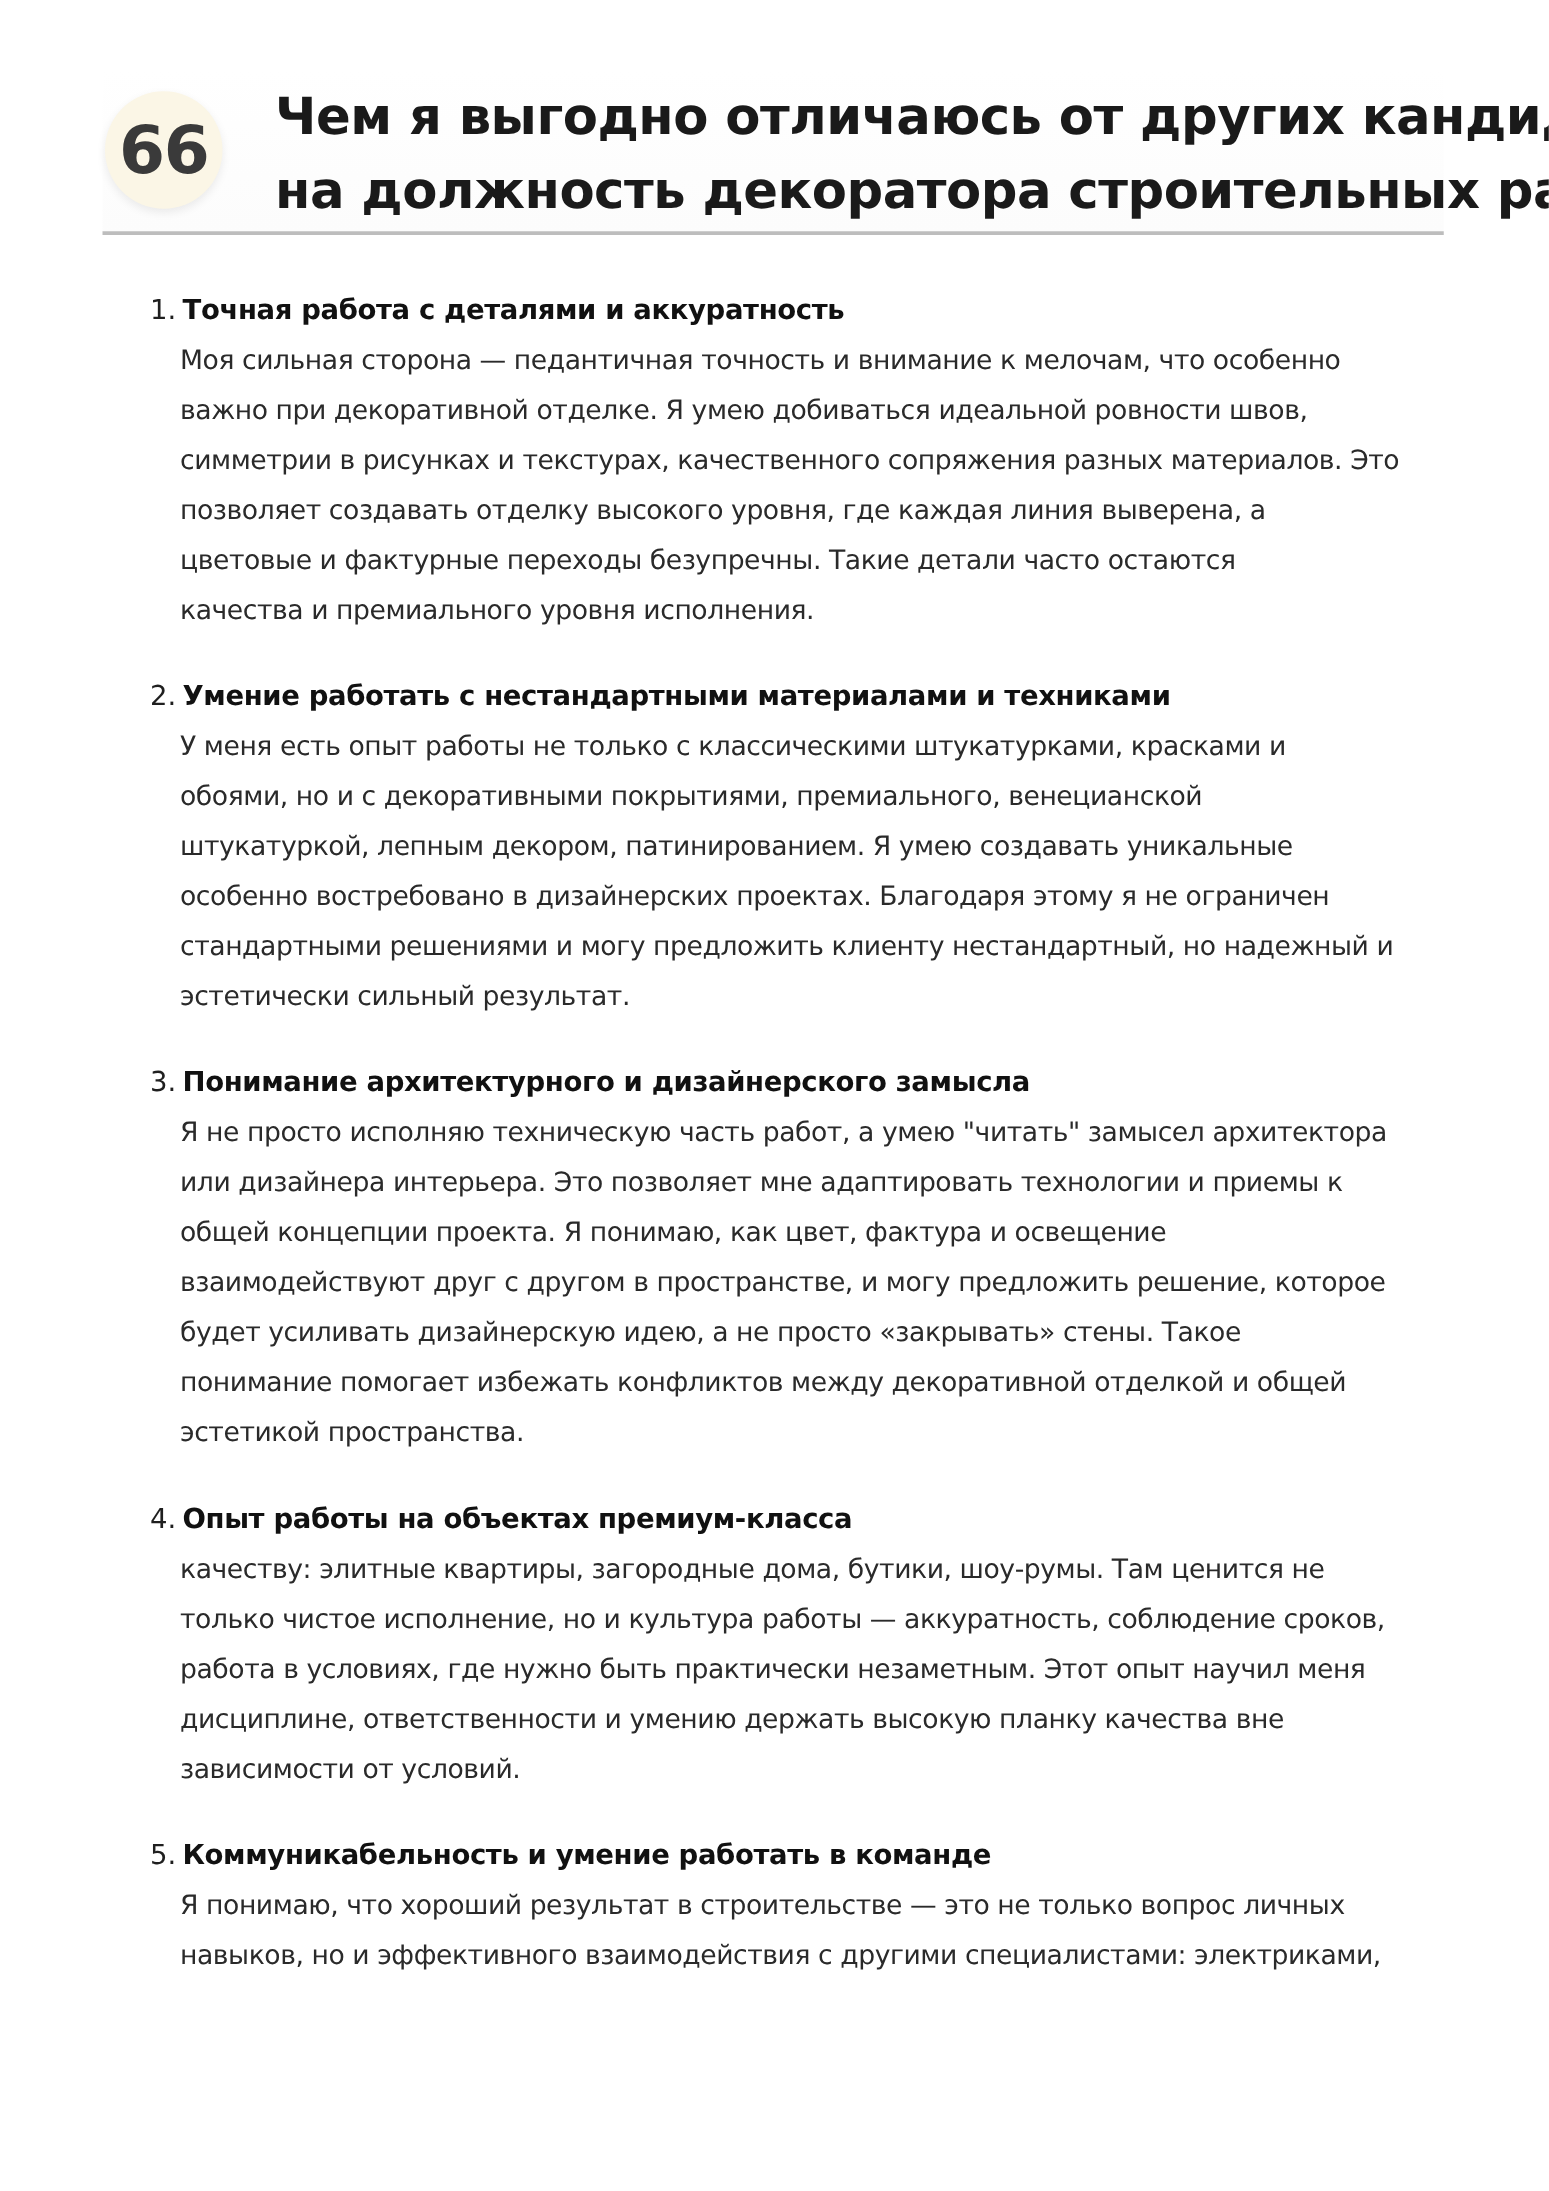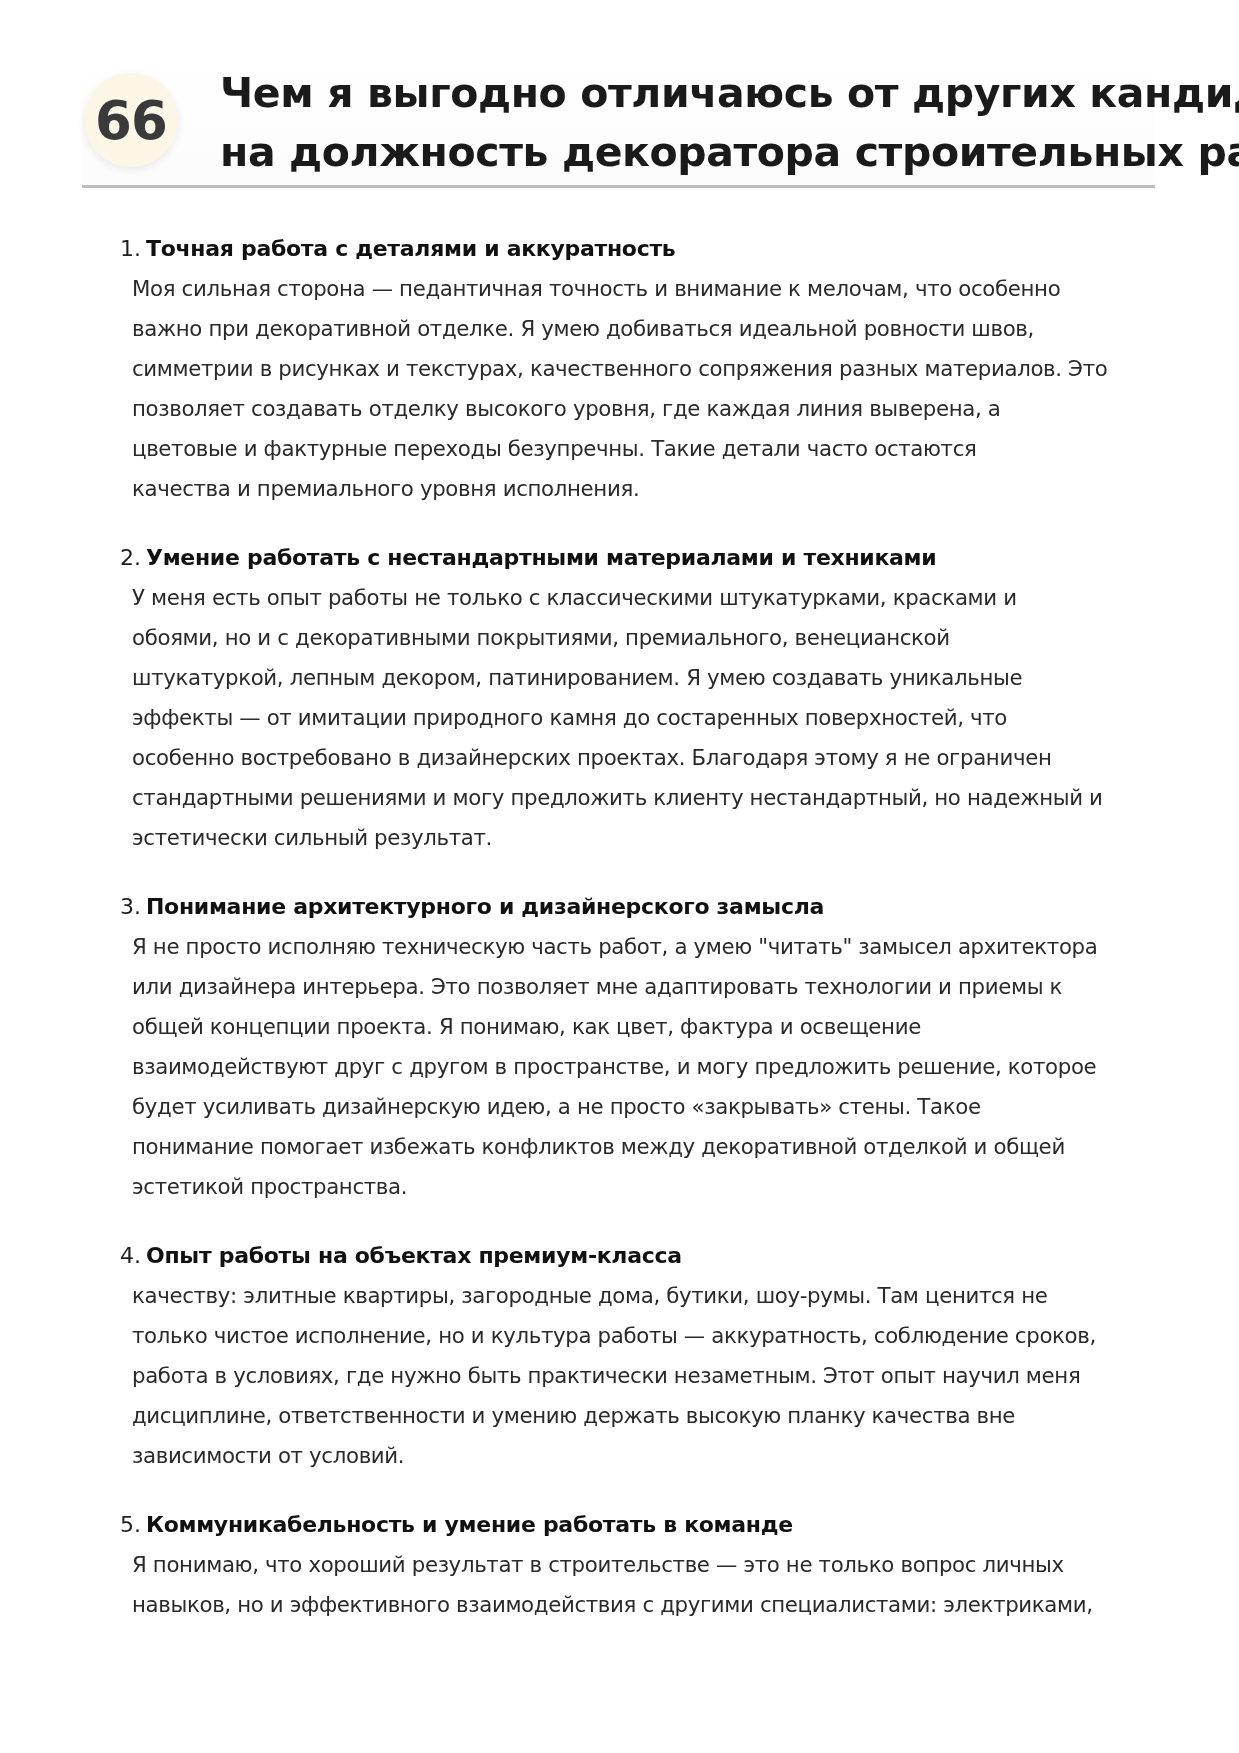--- a/index.html
+++ b/index.html
@@ -81,7 +81,7 @@
     letter-spacing: -0.3px;
   }
   .item-body {
-    margin-left: 16px;
+    margin-left: 28px;
     font-size: 21.3px;
     line-height: 40px;
     color: #2a2a2a;

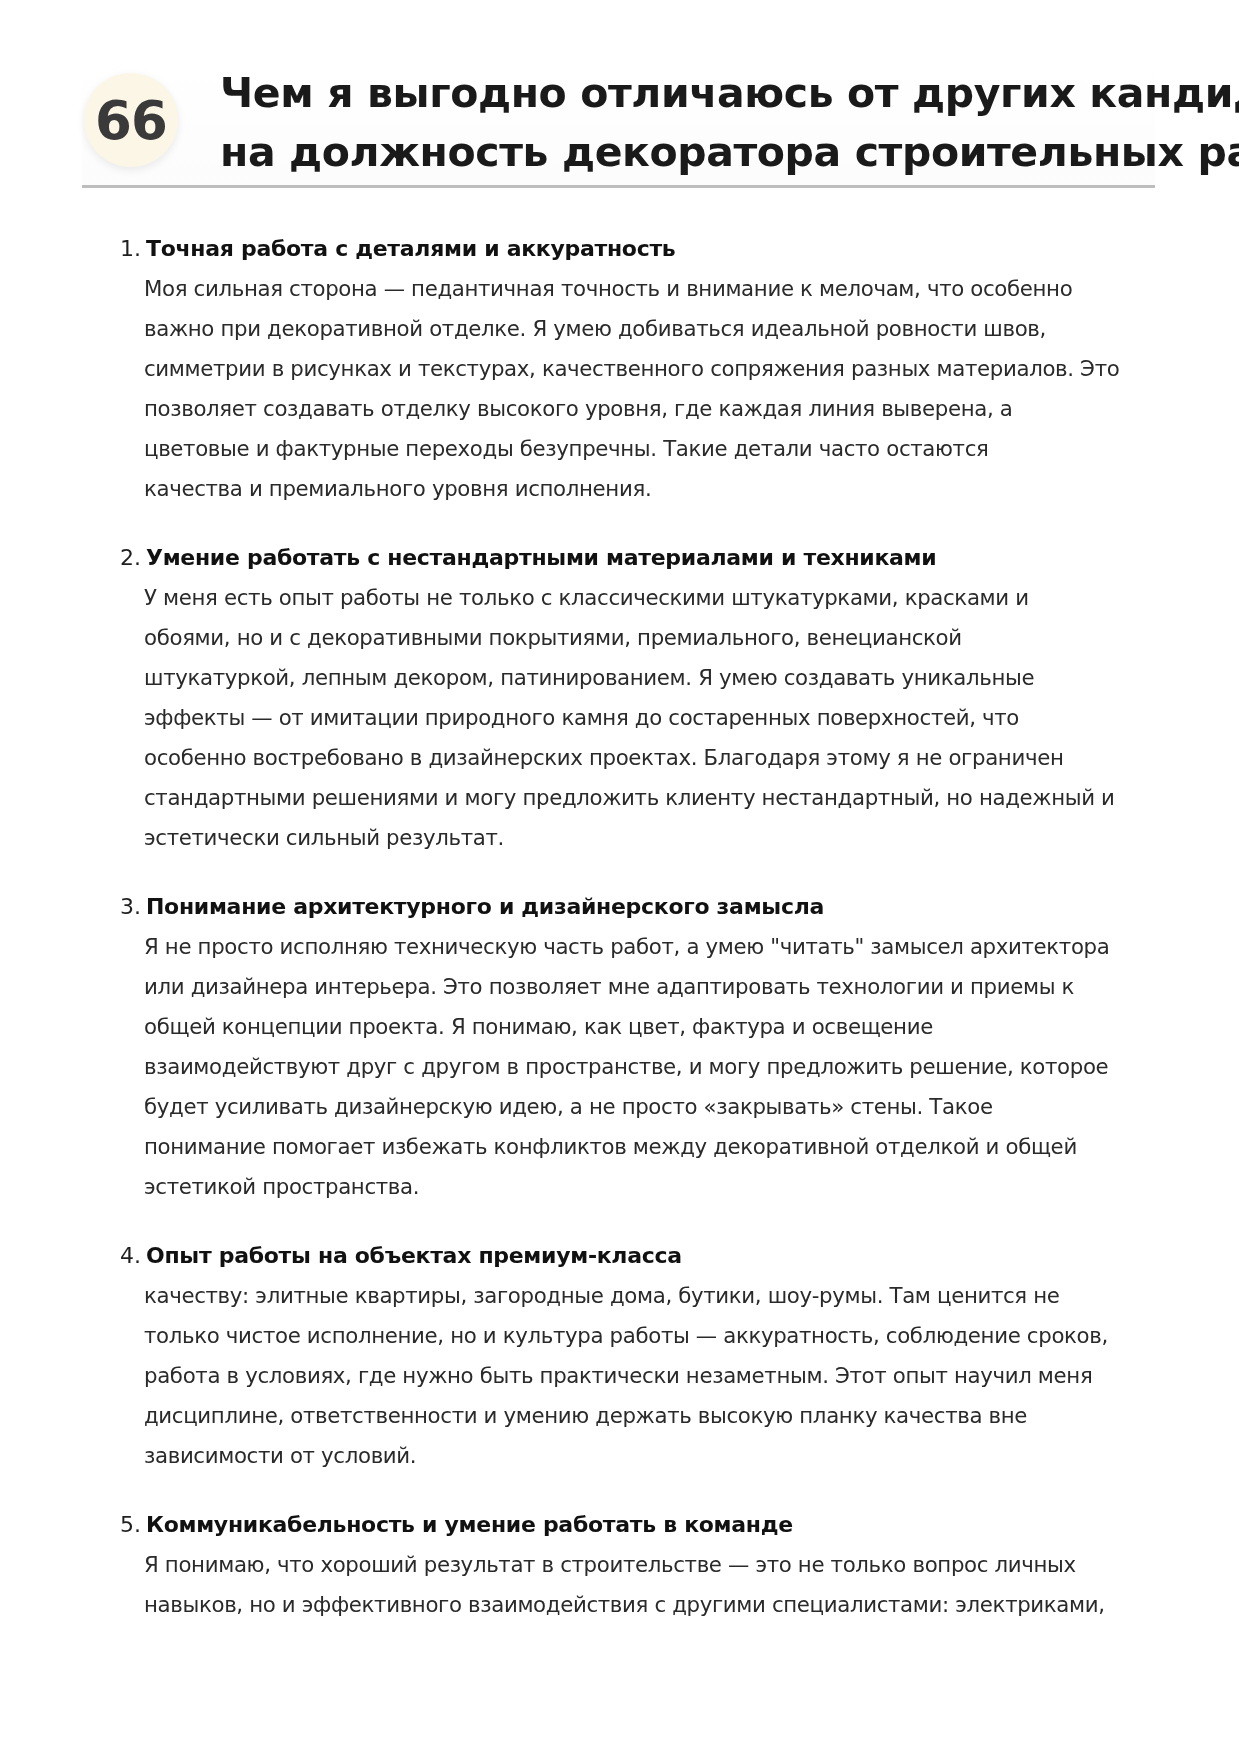--- a/index.html
+++ b/index.html
@@ -127,7 +127,6 @@
       <span class="line">У меня есть опыт работы не только с классическими штукатурками, красками и</span>
       <span class="line">обоями, но и с декоративными покрытиями, премиального, венецианской</span>
       <span class="line">штукатуркой, лепным декором, патинированием. Я умею создавать уникальные</span>
-      <span class="line">эффекты — от имитации природного камня до состаренных поверхностей, что</span>
       <span class="line">особенно востребовано в дизайнерских проектах. Благодаря этому я не ограничен</span>
       <span class="line">стандартными решениями и могу предложить клиенту нестандартный, но надежный и</span>
       <span class="line">эстетически сильный результат.</span>

